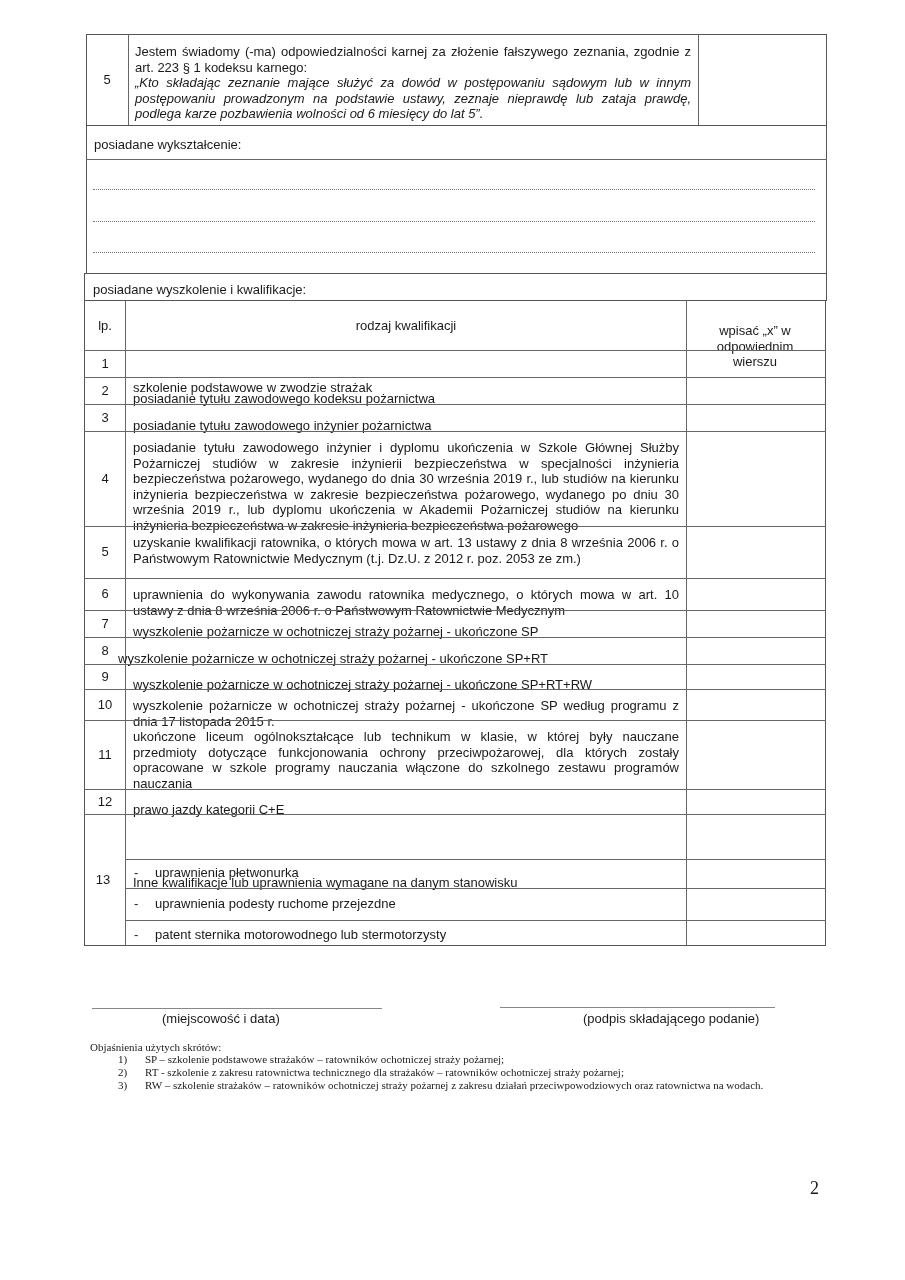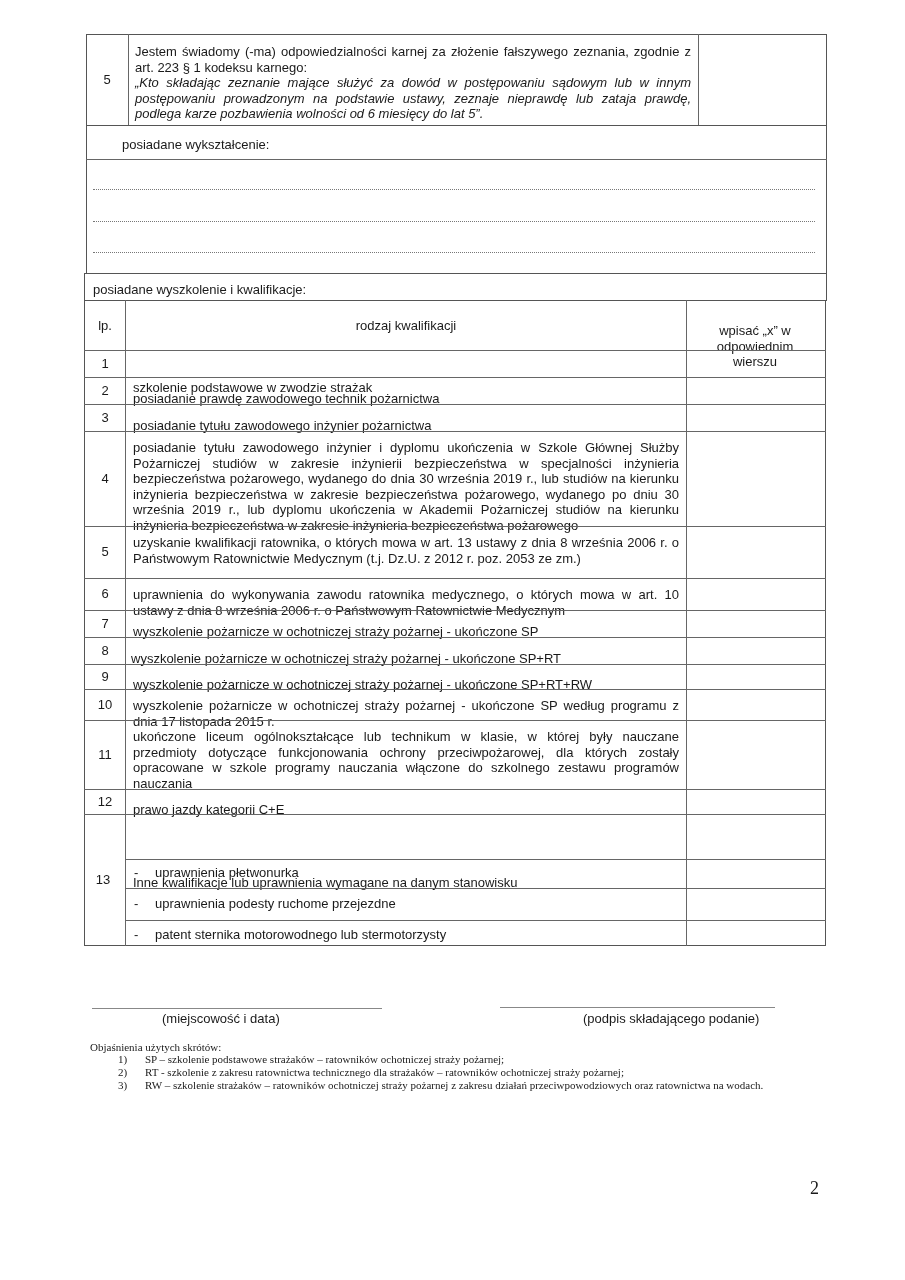--- a/index.html
+++ b/index.html
@@ -30,7 +30,7 @@
 
 <div class="box" style="left:86px;top:125px;width:741px;height:149px;"></div>
 <div class="hline" style="left:86px;top:159px;width:741px;"></div>
-<div class="txt" style="left:94px;top:137px;margin-left:28px;">posiadane wykształcenie:</div>
+<div class="txt" style="left:94px;top:137px;">posiadane wykształcenie:</div>
 <div class="dots" style="top:189px;"></div>
 <div class="dots" style="top:221px;"></div>
 <div class="dots" style="top:252px;"></div>

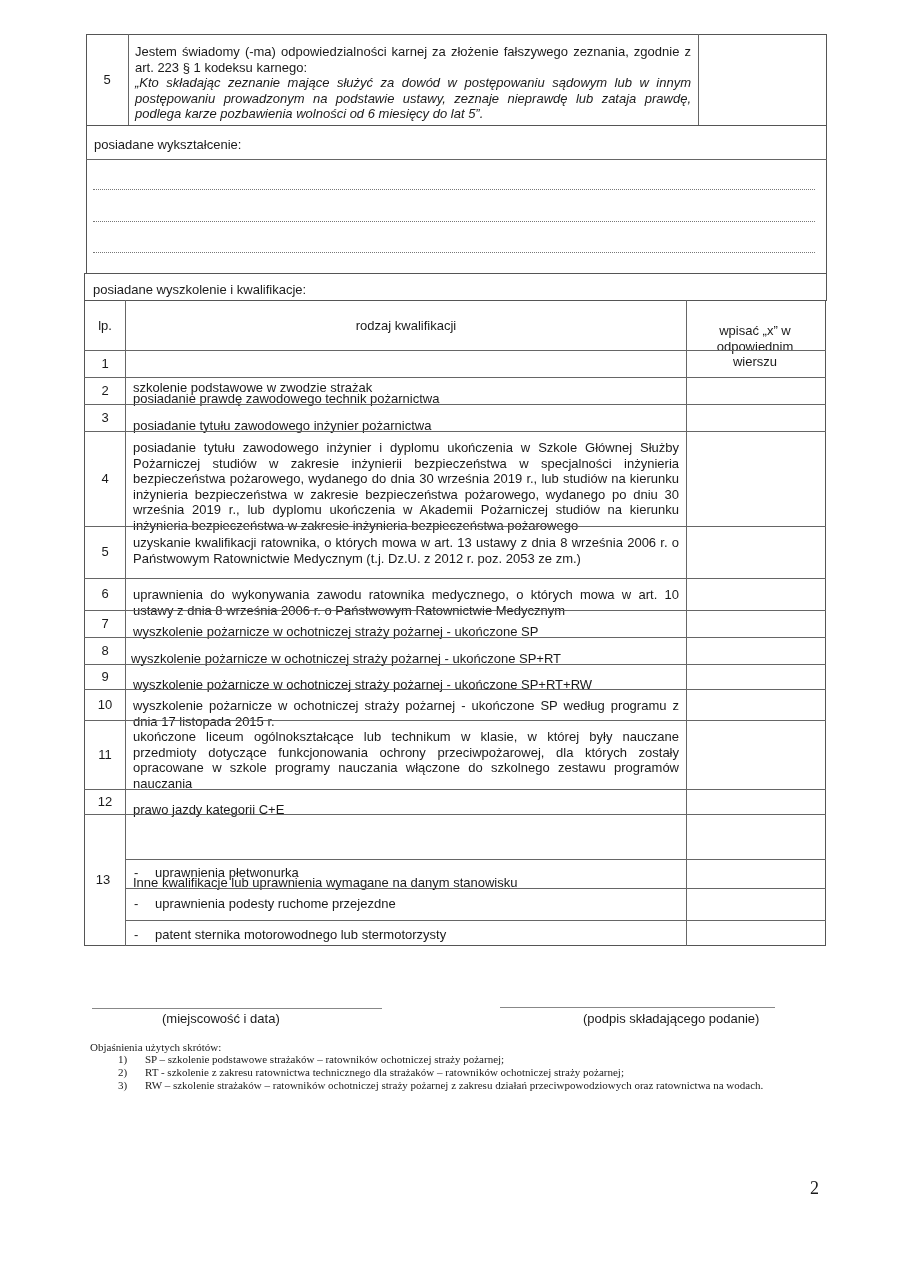--- a/index.html
+++ b/index.html
@@ -53,7 +53,7 @@
     <div class="abs" style="left: 688px; top: 352px; width: 136px; height: 24px;"></div>
     <div class="hline" style="left: 84px; top: 377px; width: 742px;"></div>
     <div class="num" style="left: 85px; top: 382.5px;">2</div>
-    <div class="txt just" style="left: 133px; width: 546px; top: 382.5px;">posiadanie prawdę zawodowego technik pożarnictwa</div>
+    <div class="txt just" style="left: 133px; width: 546px; top: 382.5px;">posiadanie tytułu zawodowego kodeksu pożarnictwa</div>
     <div class="abs" style="left: 688px; top: 379px; width: 136px; height: 24px;"></div>
     <div class="hline" style="left: 84px; top: 404px; width: 742px;"></div>
     <div class="num" style="left: 85px; top: 409.5px;">3</div>

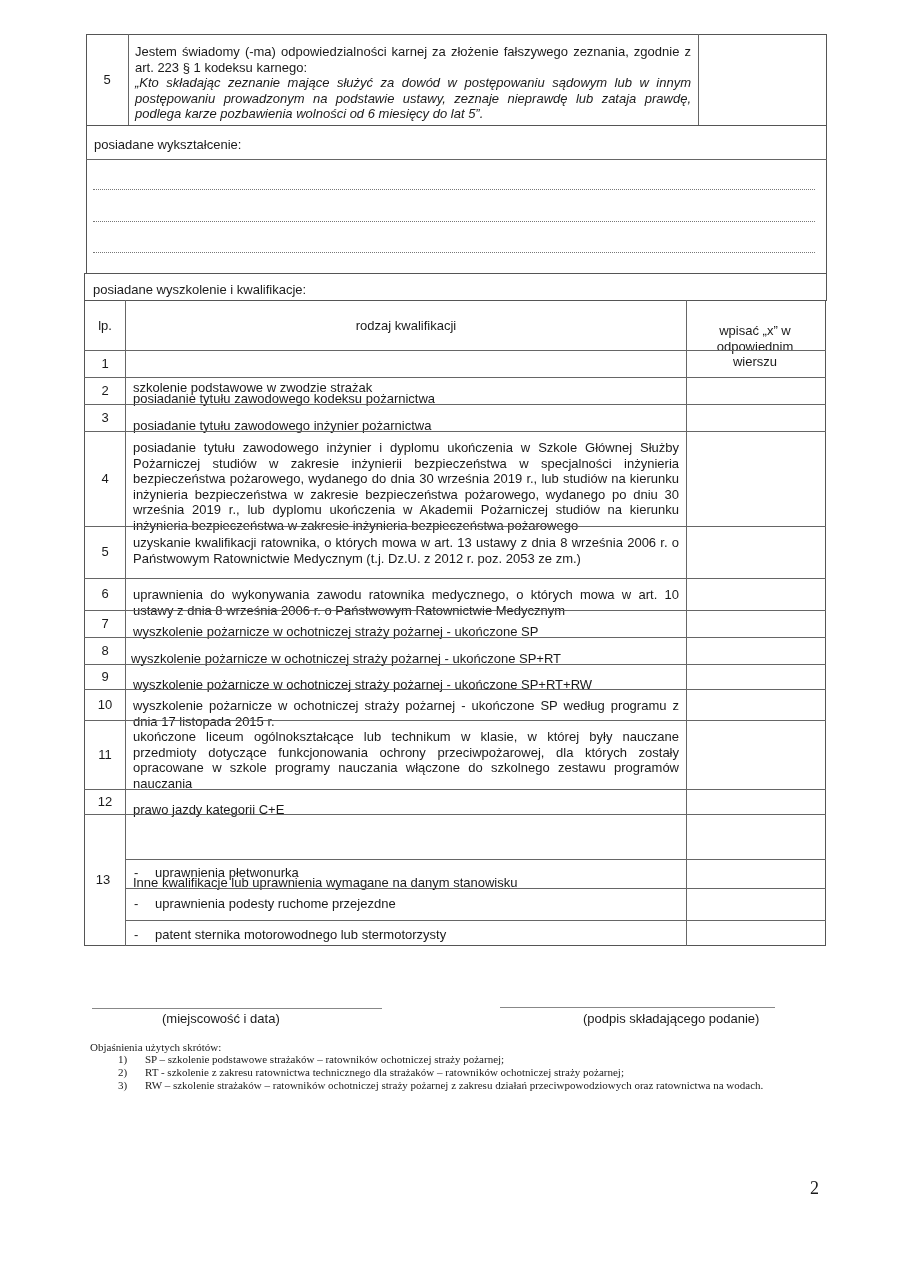--- a/index.html
+++ b/index.html
@@ -77,7 +77,7 @@
     <div class="abs" style="left: 688px; top: 612px; width: 136px; height: 24px;"></div>
     <div class="hline" style="left: 84px; top: 637px; width: 742px;"></div>
     <div class="num" style="left: 85px; top: 642.5px;">8</div>
-    <div class="txt just" style="left: 131px; width: 546px; top: 642.5px; text-decoration: underline;">wyszkolenie pożarnicze w ochotniczej straży pożarnej - ukończone SP+RT</div>
+    <div class="txt just" style="left: 118px; width: 546px; top: 642.5px; text-decoration: underline;">wyszkolenie pożarnicze w ochotniczej straży pożarnej - ukończone SP+RT</div>
     <div class="abs" style="left: 688px; top: 639px; width: 136px; height: 24px;"></div>
     <div class="hline" style="left: 84px; top: 664px; width: 742px;"></div>
     <div class="num" style="left: 85px; top: 668.5px;">9</div>

